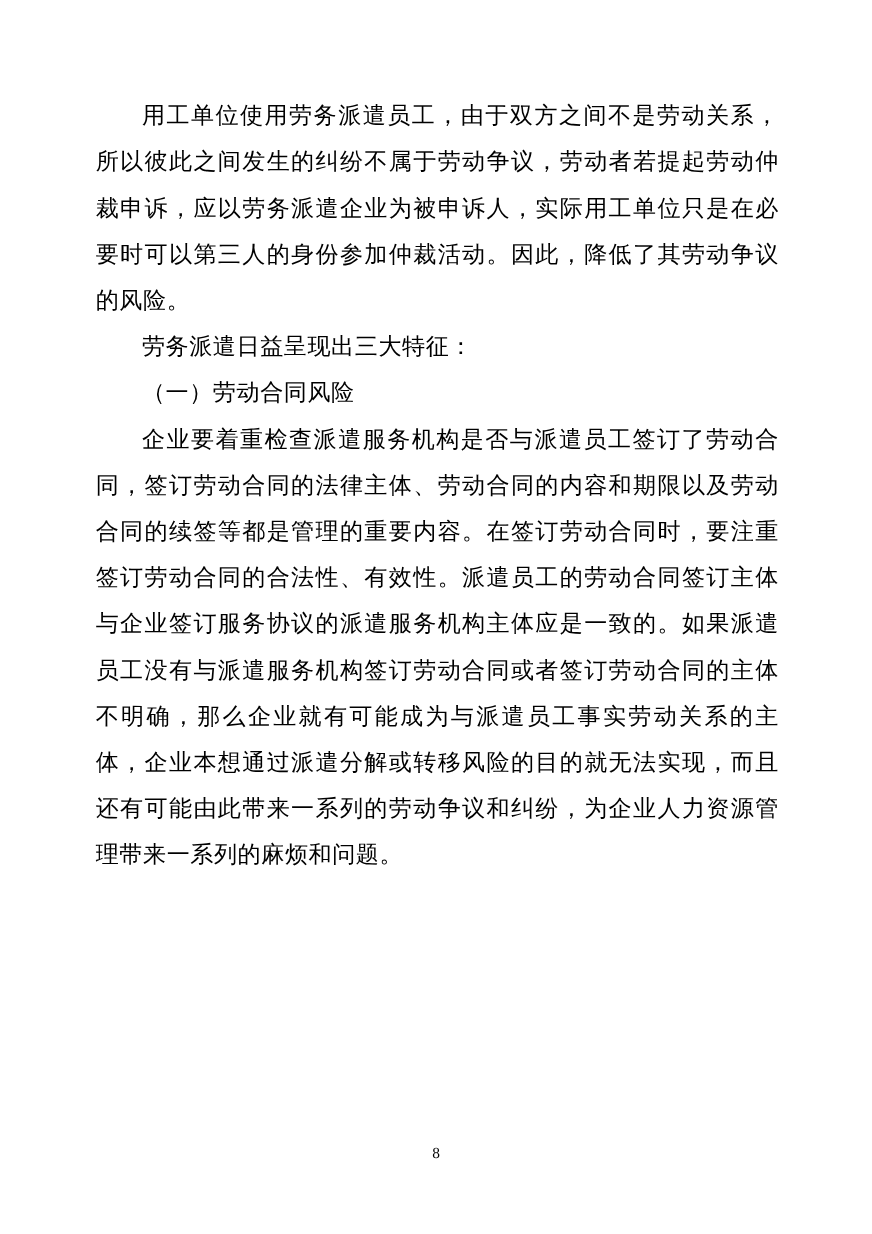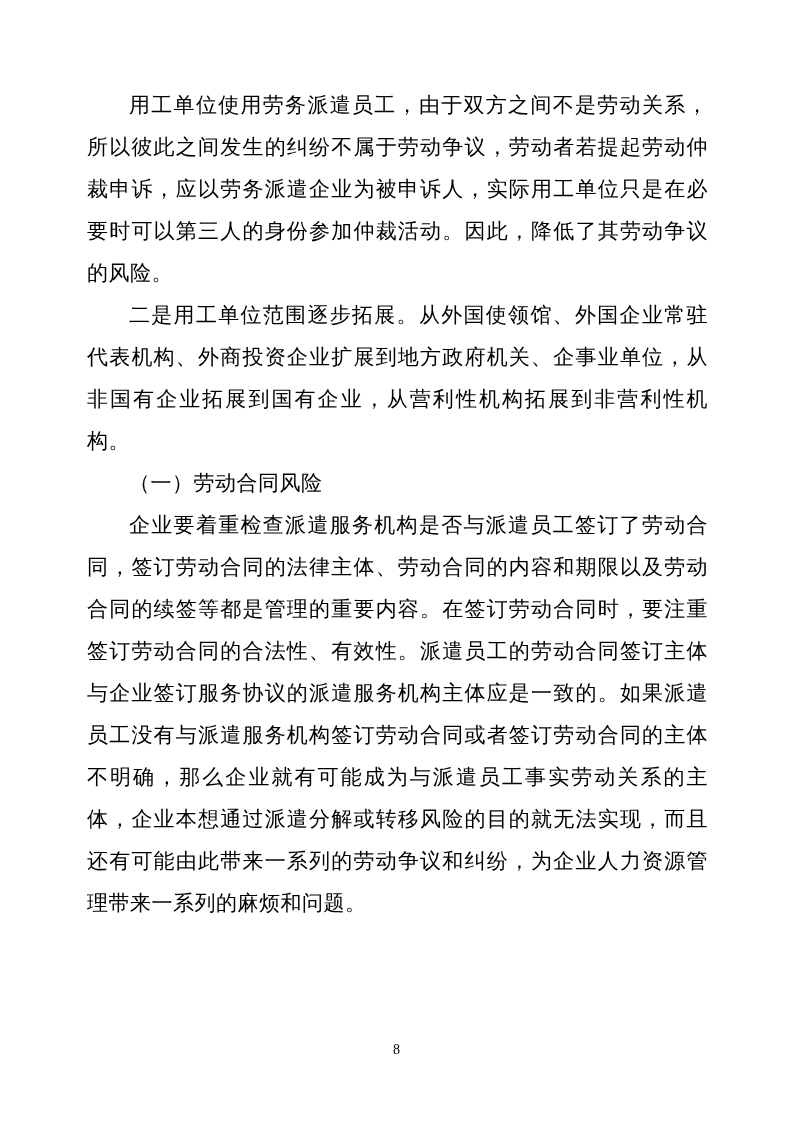--- a/index.html
+++ b/index.html
@@ -53,6 +53,7 @@
 <div class="page">
   <div class="content">
     <p class="para">用工单位使用劳务派遣员工，由于双方之间不是劳动关系，所以彼此之间发生的纠纷不属于劳动争议，劳动者若提起劳动仲裁申诉，应以劳务派遣企业为被申诉人，实际用工单位只是在必要时可以第三人的身份参加仲裁活动。因此，降低了其劳动争议的风险。</p>
+    <p class="para">劳务派遣日益呈现出三大特征：</p>
     <p class="para">二是用工单位范围逐步拓展。从外国使领馆、外国企业常驻代表机构、外商投资企业扩展到地方政府机关、企事业单位，从非国有企业拓展到国有企业，从营利性机构拓展到非营利性机构。</p>
     <p class="para">（一）劳动合同风险</p>
     <p class="para">企业要着重检查派遣服务机构是否与派遣员工签订了劳动合同，签订劳动合同的法律主体、劳动合同的内容和期限以及劳动合同的续签等都是管理的重要内容。在签订劳动合同时，要注重签订劳动合同的合法性、有效性。派遣员工的劳动合同签订主体与企业签订服务协议的派遣服务机构主体应是一致的。如果派遣员工没有与派遣服务机构签订劳动合同或者签订劳动合同的主体不明确，那么企业就有可能成为与派遣员工事实劳动关系的主体，企业本想通过派遣分解或转移风险的目的就无法实现，而且还有可能由此带来一系列的劳动争议和纠纷，为企业人力资源管理带来一系列的麻烦和问题。</p>

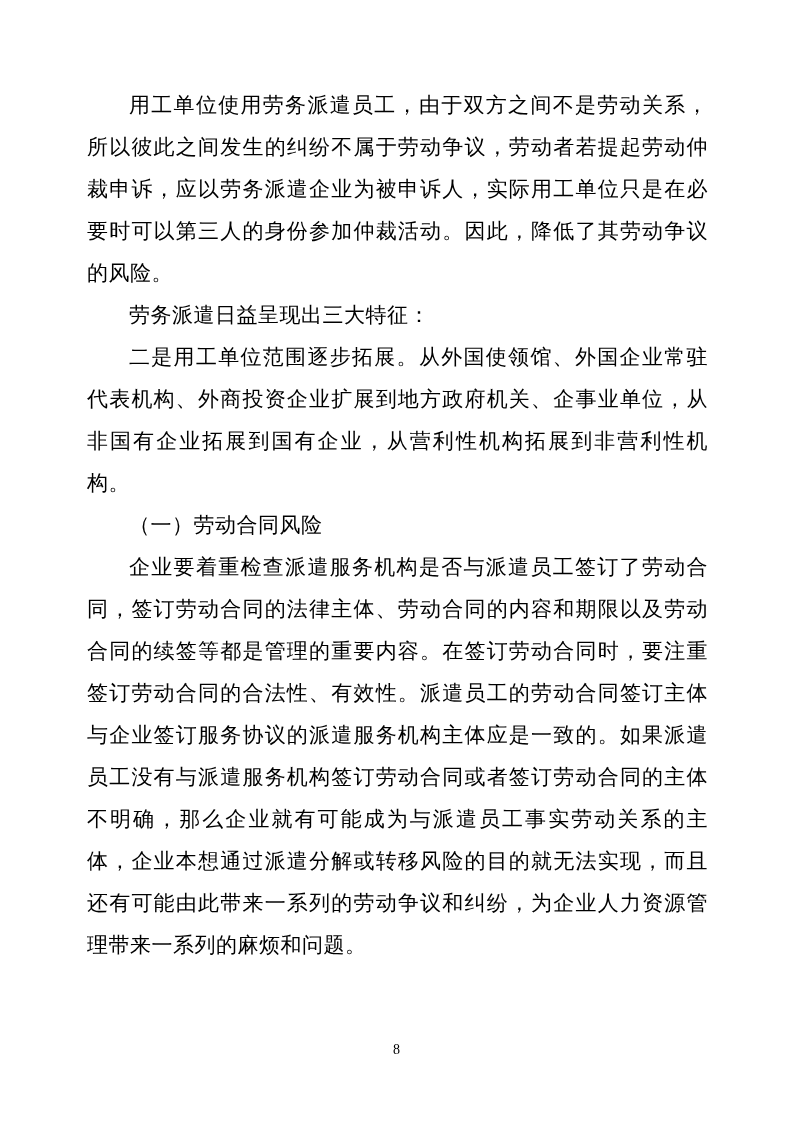--- a/index.html
+++ b/index.html
@@ -54,7 +54,6 @@
   <div class="content">
     <p class="para">用工单位使用劳务派遣员工，由于双方之间不是劳动关系，所以彼此之间发生的纠纷不属于劳动争议，劳动者若提起劳动仲裁申诉，应以劳务派遣企业为被申诉人，实际用工单位只是在必要时可以第三人的身份参加仲裁活动。因此，降低了其劳动争议的风险。</p>
     <p class="para">劳务派遣日益呈现出三大特征：</p>
-    <p class="para">二是用工单位范围逐步拓展。从外国使领馆、外国企业常驻代表机构、外商投资企业扩展到地方政府机关、企事业单位，从非国有企业拓展到国有企业，从营利性机构拓展到非营利性机构。</p>
     <p class="para">（一）劳动合同风险</p>
     <p class="para">企业要着重检查派遣服务机构是否与派遣员工签订了劳动合同，签订劳动合同的法律主体、劳动合同的内容和期限以及劳动合同的续签等都是管理的重要内容。在签订劳动合同时，要注重签订劳动合同的合法性、有效性。派遣员工的劳动合同签订主体与企业签订服务协议的派遣服务机构主体应是一致的。如果派遣员工没有与派遣服务机构签订劳动合同或者签订劳动合同的主体不明确，那么企业就有可能成为与派遣员工事实劳动关系的主体，企业本想通过派遣分解或转移风险的目的就无法实现，而且还有可能由此带来一系列的劳动争议和纠纷，为企业人力资源管理带来一系列的麻烦和问题。</p>
   </div>

